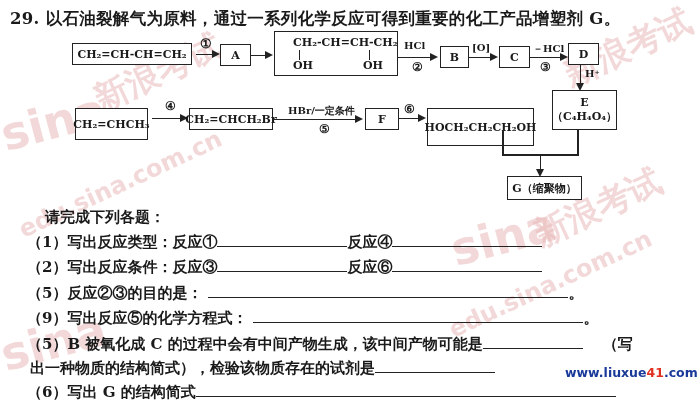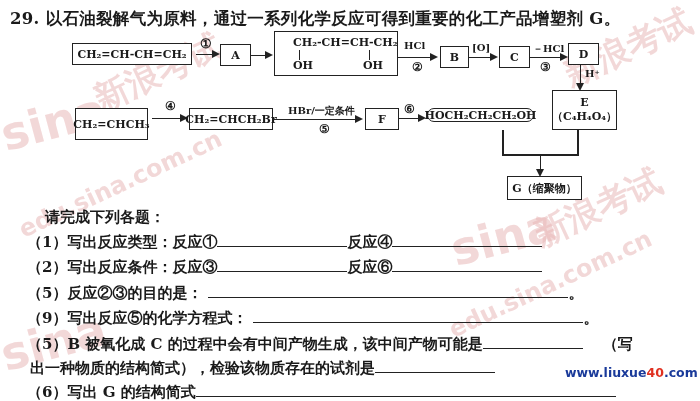--- a/index.html
+++ b/index.html
@@ -94,7 +94,7 @@
   </div>
 <div class="arrow" style="left:399px;top:118px;width:25px;"></div>
 <div class="lbl" style="left:404px;top:102px;font-size:12px;">⑥</div>
-<div class="box" style="left:427px;top:108px;width:107px;height:14px;border-radius:11px;">
+<div class="box" style="left:427px;top:108px;width:107px;height:38px;">
     <span>HOCH₂CH₂CH₂OH</span>
   </div>
 

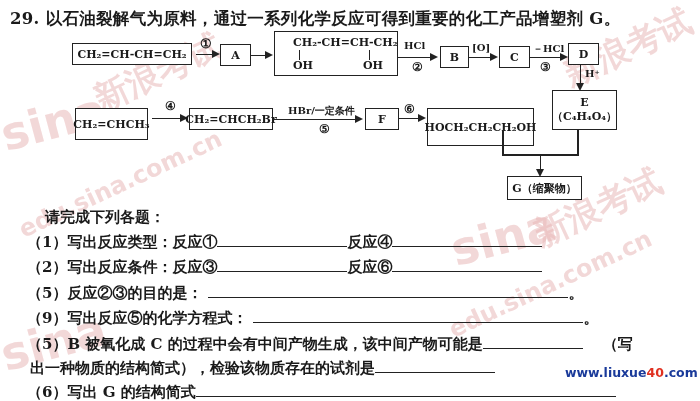--- a/index.html
+++ b/index.html
@@ -136,7 +136,7 @@
 </div>
 
 <div class="brand">
-  <div class="brand-url"><span>www.liuxue</span><span class="hl">40</span><span>.com</span></div>
+  <div class="brand-url"><span>www.liuxue</span><span class="hl">41</span><span>.com</span></div>
 </div>
 
 </body></html>

